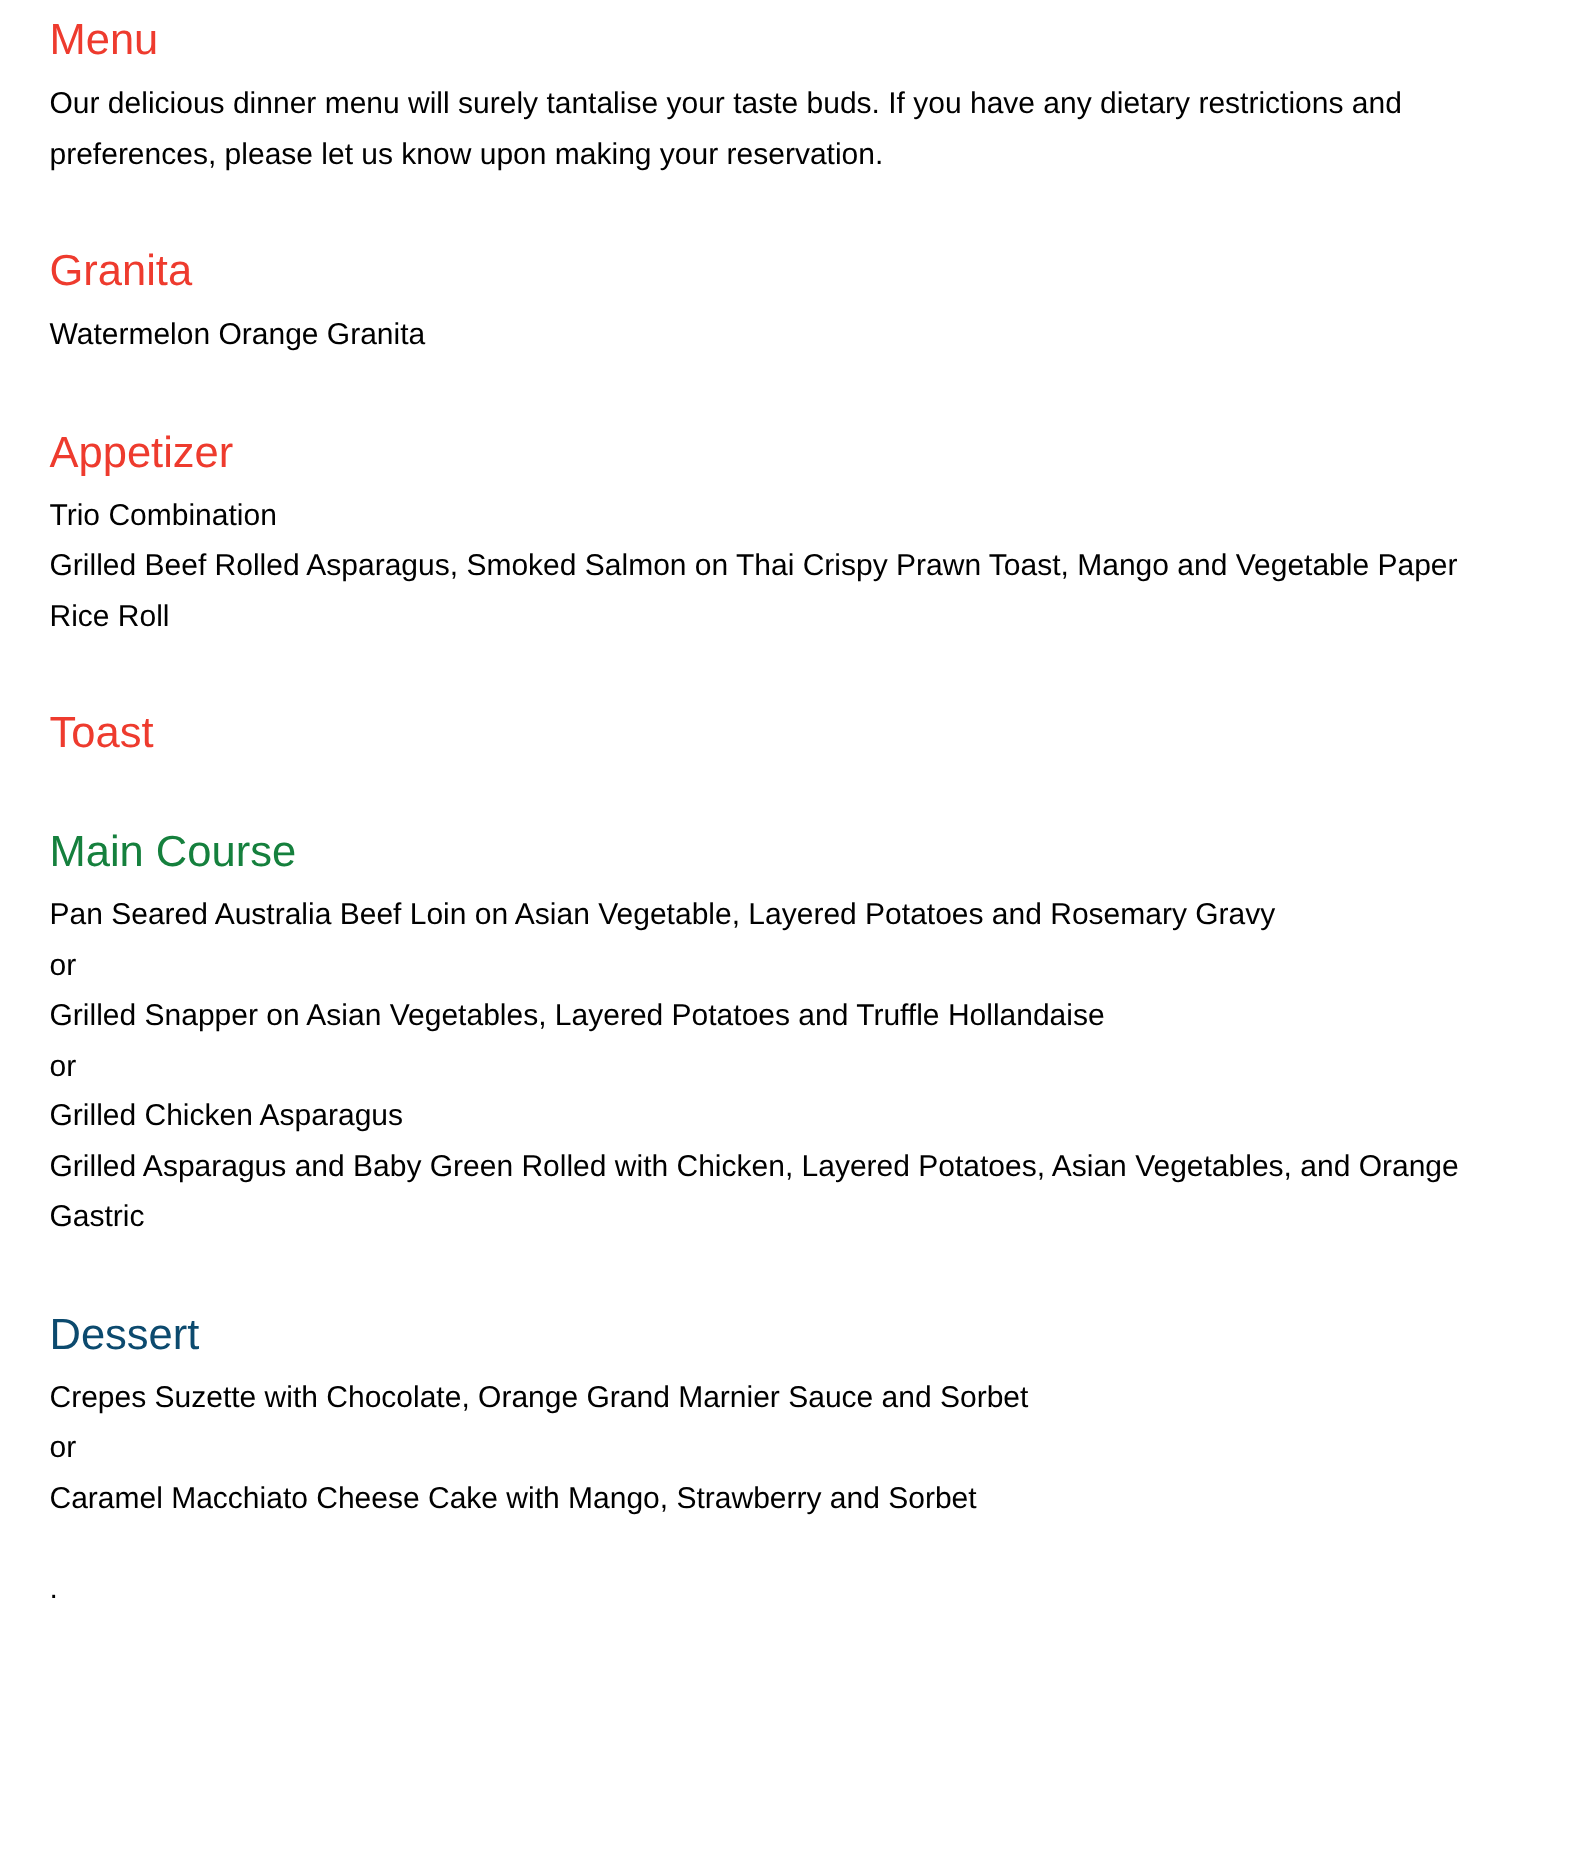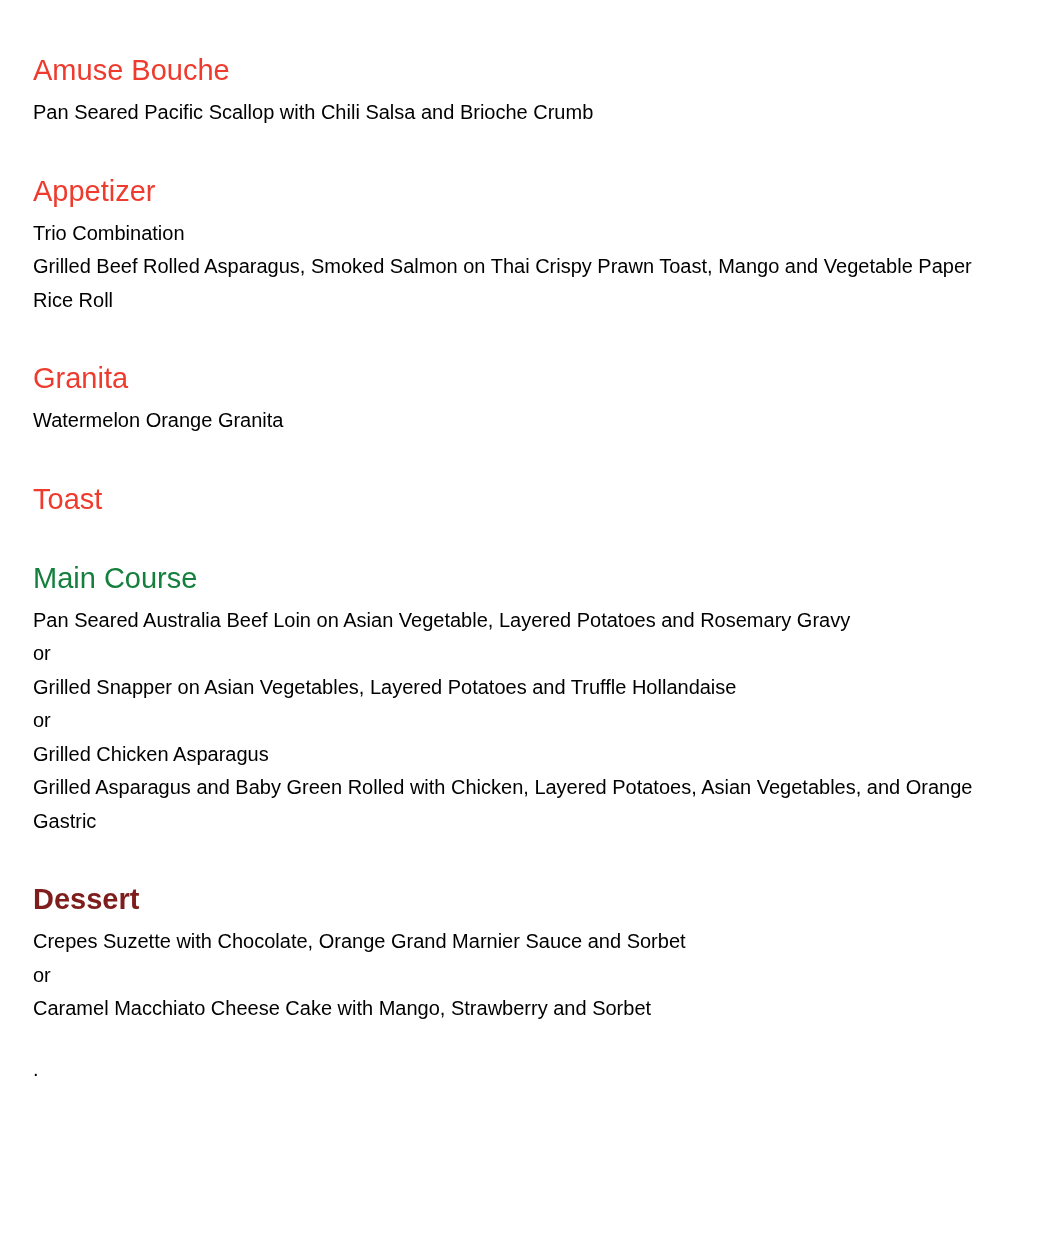--- a/index.html
+++ b/index.html
@@ -54,6 +54,7 @@
 
 <div class="page">
 
+  <h1 class="menu-title" style="color: rgb(238, 59, 46);">Menu</h1>
 
 
   <section>

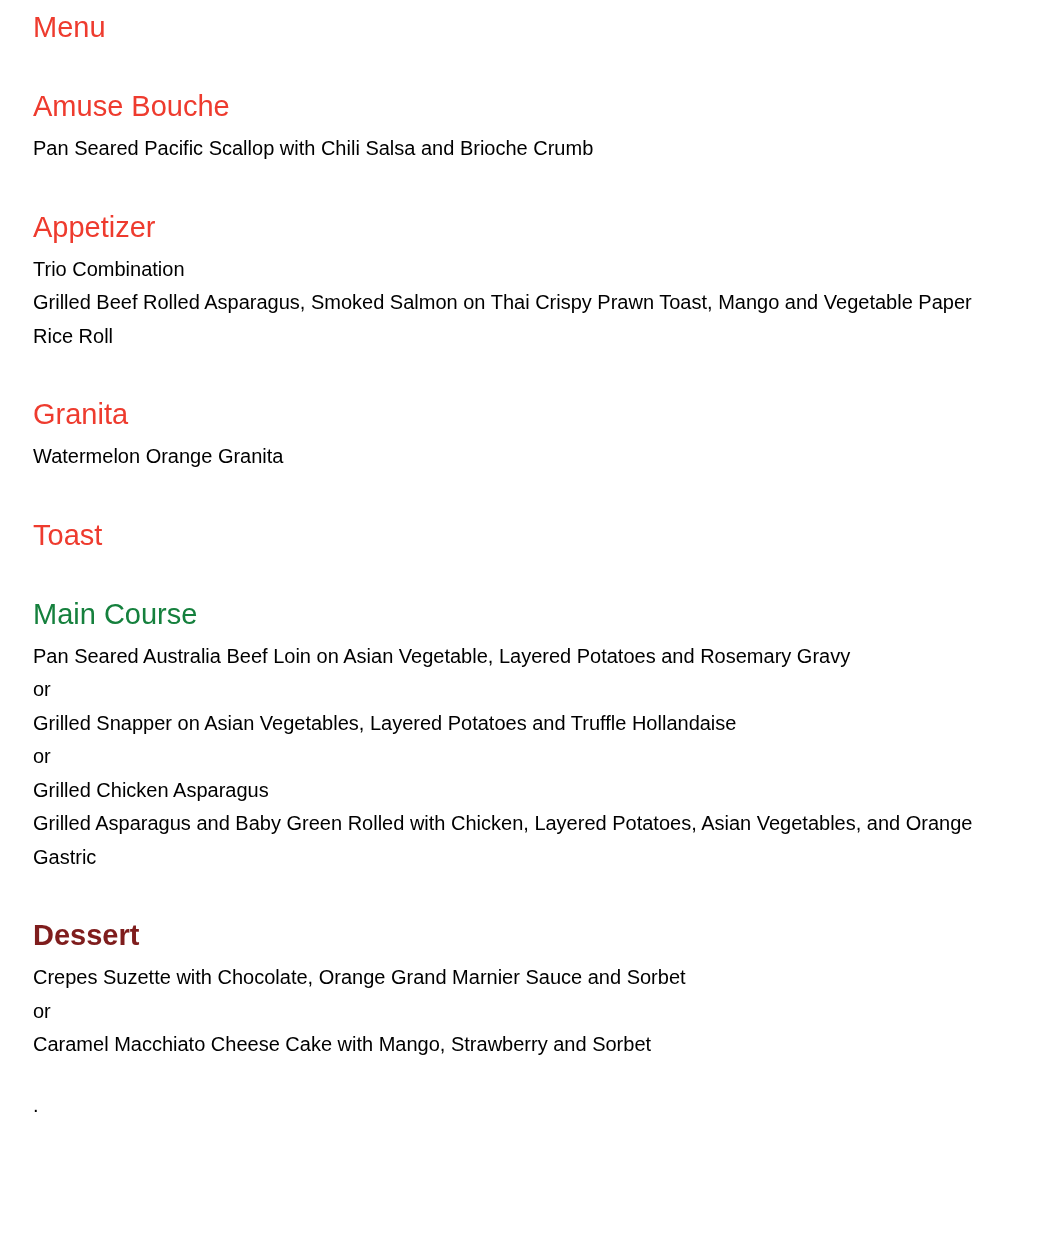--- a/index.html
+++ b/index.html
@@ -56,6 +56,7 @@
 
   <h1 class="menu-title" style="color: rgb(238, 59, 46);">Menu</h1>
 
+  <p class="intro">Our delicious dinner menu will surely tantalise your taste buds. If you have any dietary restrictions and preferences, please let us know upon making your reservation.</p>
 
   <section>
     <h2 class="section-heading" style="color: rgb(238, 59, 46);">Amuse Bouche</h2>

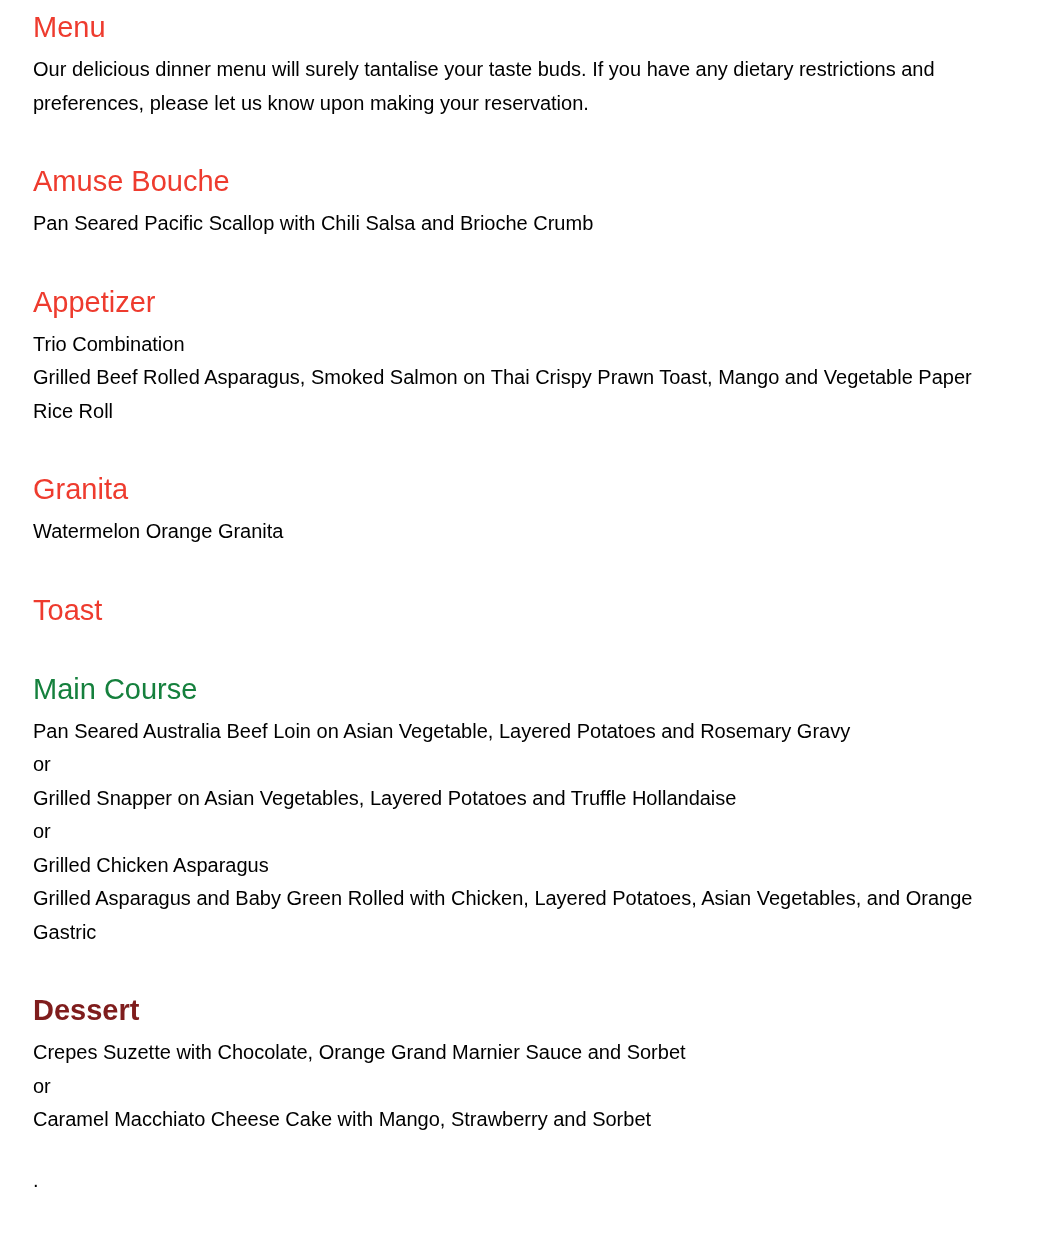--- a/index.html
+++ b/index.html
@@ -58,10 +58,6 @@
 
   <p class="intro">Our delicious dinner menu will surely tantalise your taste buds. If you have any dietary restrictions and preferences, please let us know upon making your reservation.</p>
 
-  <section>
-    <h2 class="section-heading" style="color: rgb(238, 59, 46);">Amuse Bouche</h2>
-    <p class="section-body">Pan Seared Pacific Scallop with Chili Salsa and Brioche Crumb</p>
-  </section>
 
   <section>
     <h2 class="section-heading" style="color: rgb(238, 59, 46);">Appetizer</h2>

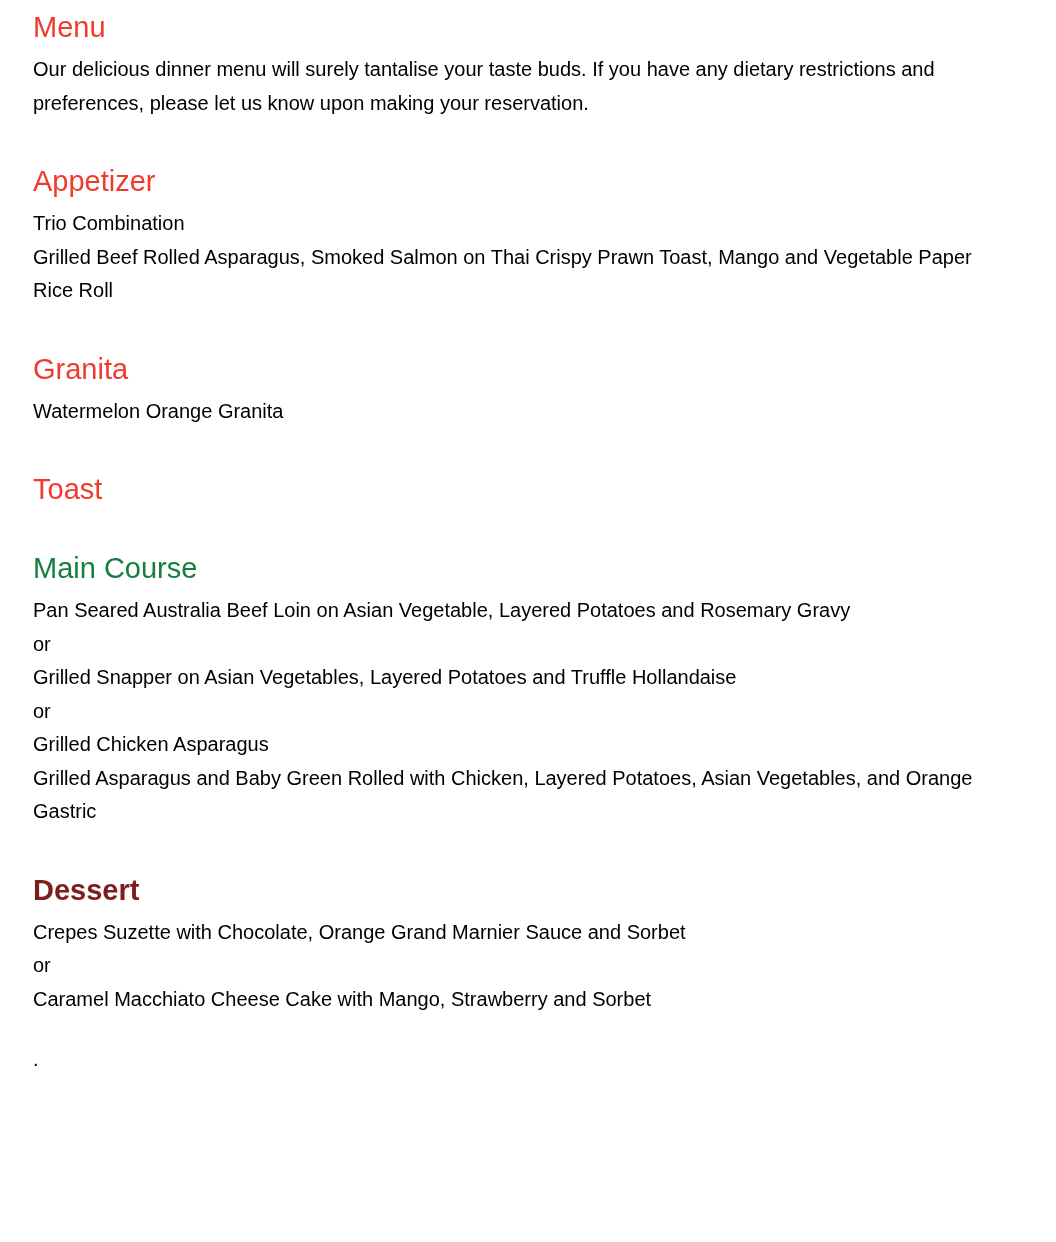--- a/index.html
+++ b/index.html
@@ -60,14 +60,14 @@
 
 
   <section>
+    <h2 class="section-heading" style="color: rgb(238, 59, 46);">Granita</h2>
+    <p class="section-body">Watermelon Orange Granita</p>
+  </section>
+
+  <section>
     <h2 class="section-heading" style="color: rgb(238, 59, 46);">Appetizer</h2>
     <p class="section-body">Trio Combination
 Grilled Beef Rolled Asparagus, Smoked Salmon on Thai Crispy Prawn Toast, Mango and Vegetable Paper Rice Roll</p>
-  </section>
-
-  <section>
-    <h2 class="section-heading" style="color: rgb(238, 59, 46);">Granita</h2>
-    <p class="section-body">Watermelon Orange Granita</p>
   </section>
 
   <section>

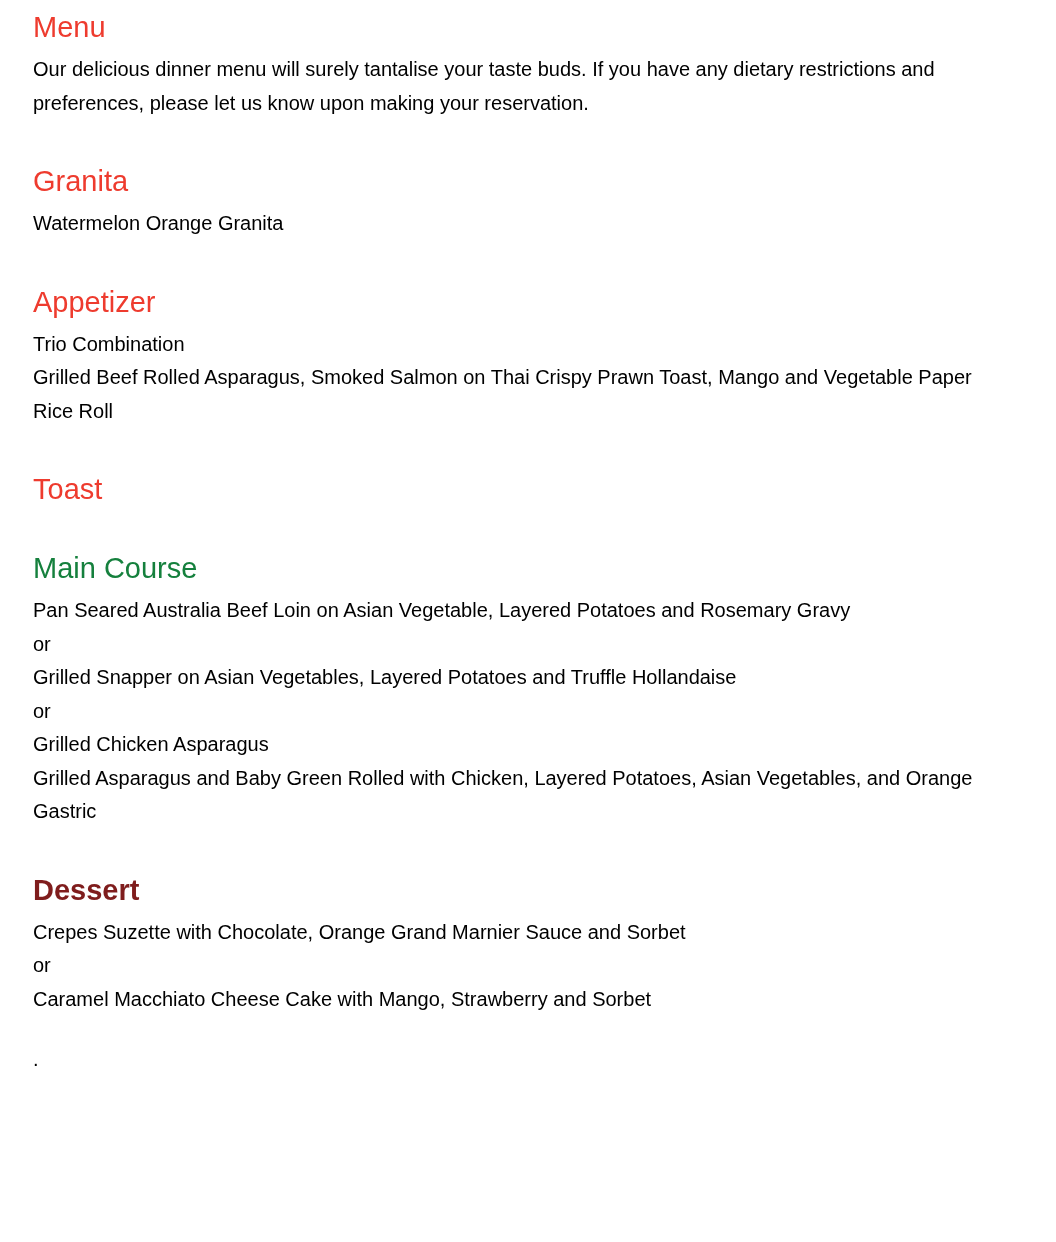--- a/index.html
+++ b/index.html
@@ -85,7 +85,7 @@
   </section>
 
   <section>
-    <h2 class="section-heading" style="color: #7f1d1d; font-weight: bold;">Dessert</h2>
+    <h2 class="section-heading" style="color: #0c4a6e;">Dessert</h2>
     <p class="section-body">Crepes Suzette with Chocolate, Orange Grand Marnier Sauce and Sorbet
 or
 Caramel Macchiato Cheese Cake with Mango, Strawberry and Sorbet</p>

